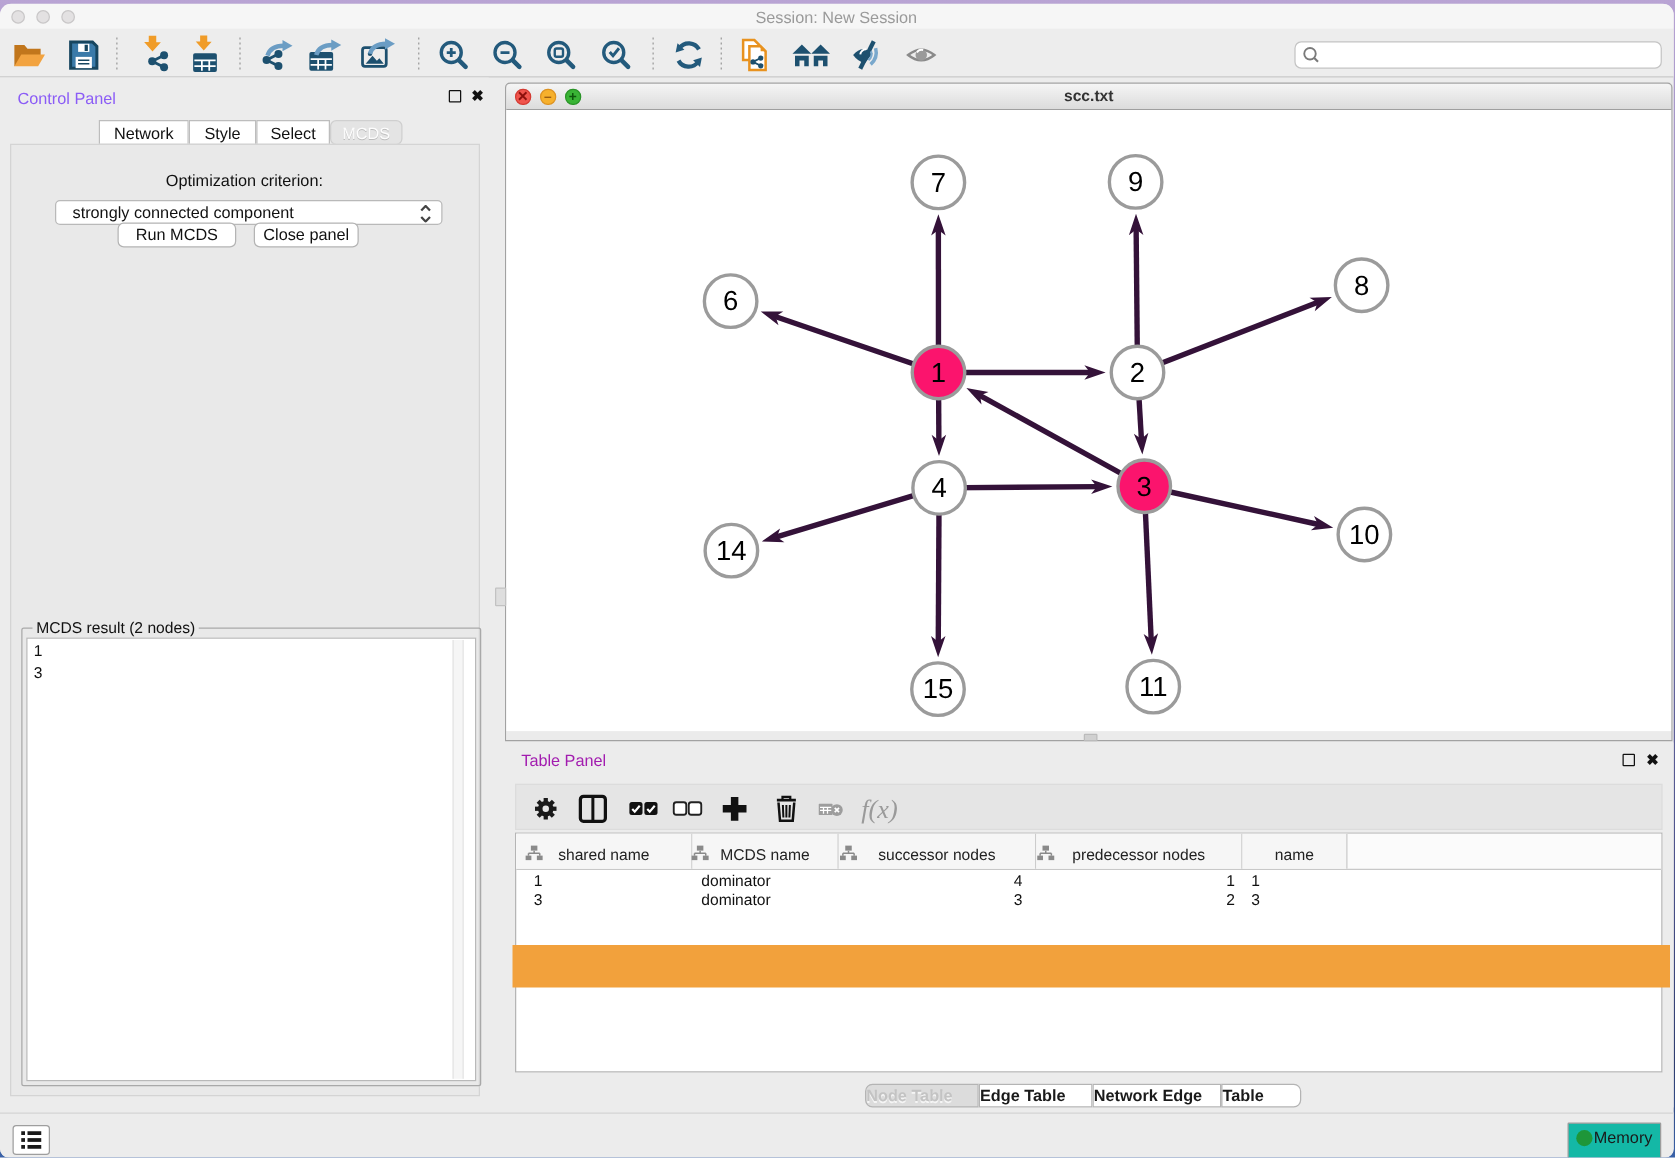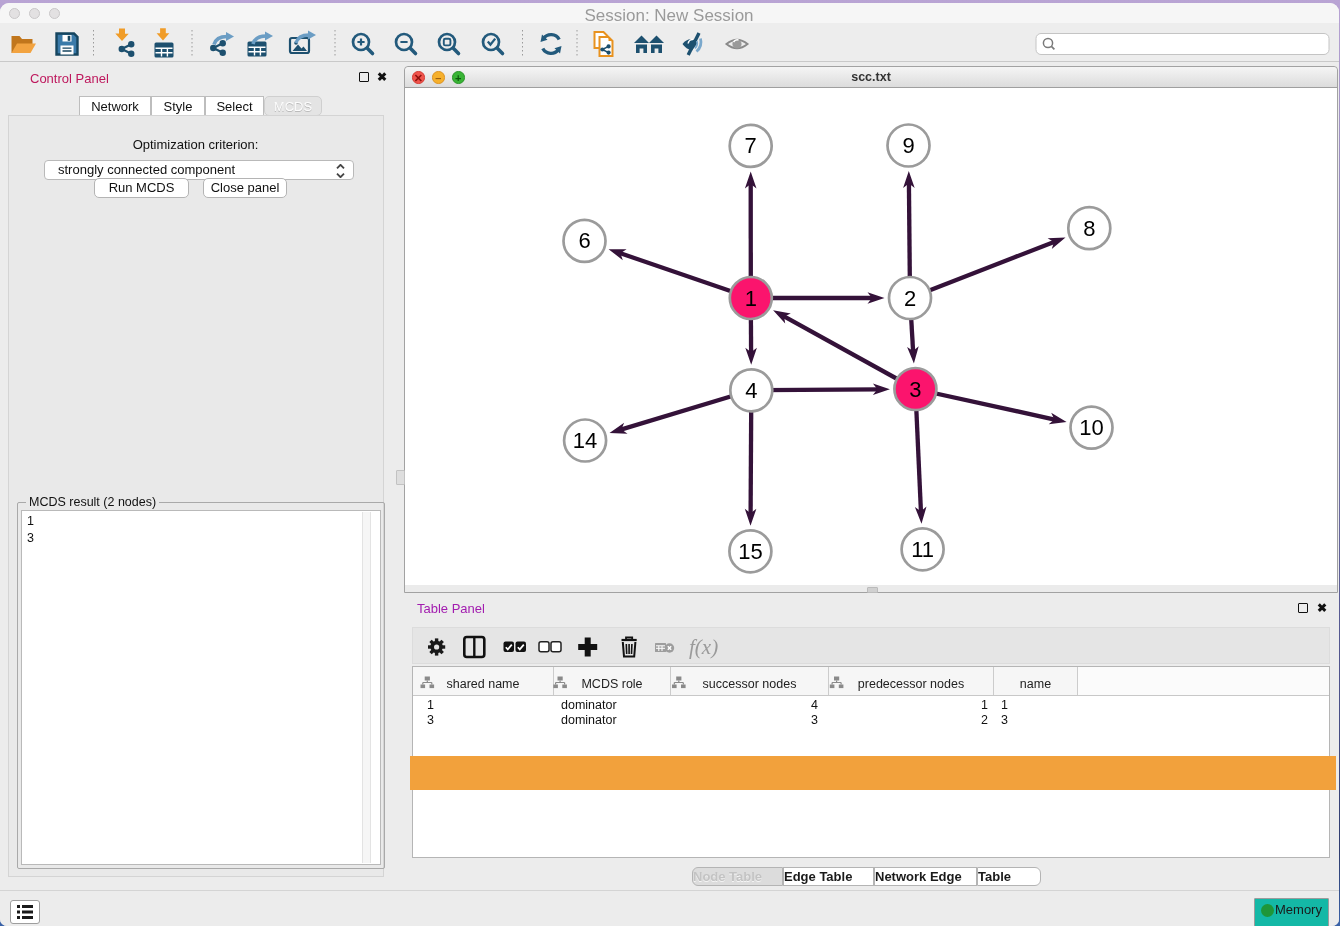--- a/index.html
+++ b/index.html
@@ -13,7 +13,7 @@
 #titlebar{left:0;top:0;width:100%;height:20px;background:#f6f6f6;}
 #titlebar .dot{position:absolute;top:4.5px;width:11px;height:11px;border-radius:50%;
   background:#e3e1e2;border:1px solid #c9c7c8;box-sizing:border-box}
-#wintitle{position:absolute;top:3px;left:0;width:1338px;text-align:center;font-size:17px;color:#9a9a9a}
+#wintitle{position:absolute;top:3px;left:0;width:1338px;text-align:center;font-size:13px;color:#9a9a9a}
 
 #toolbar{left:0;top:20px;width:100%;height:39px;background:#ededed;border-bottom:1px solid #c9c9c9;box-sizing:border-box}
 

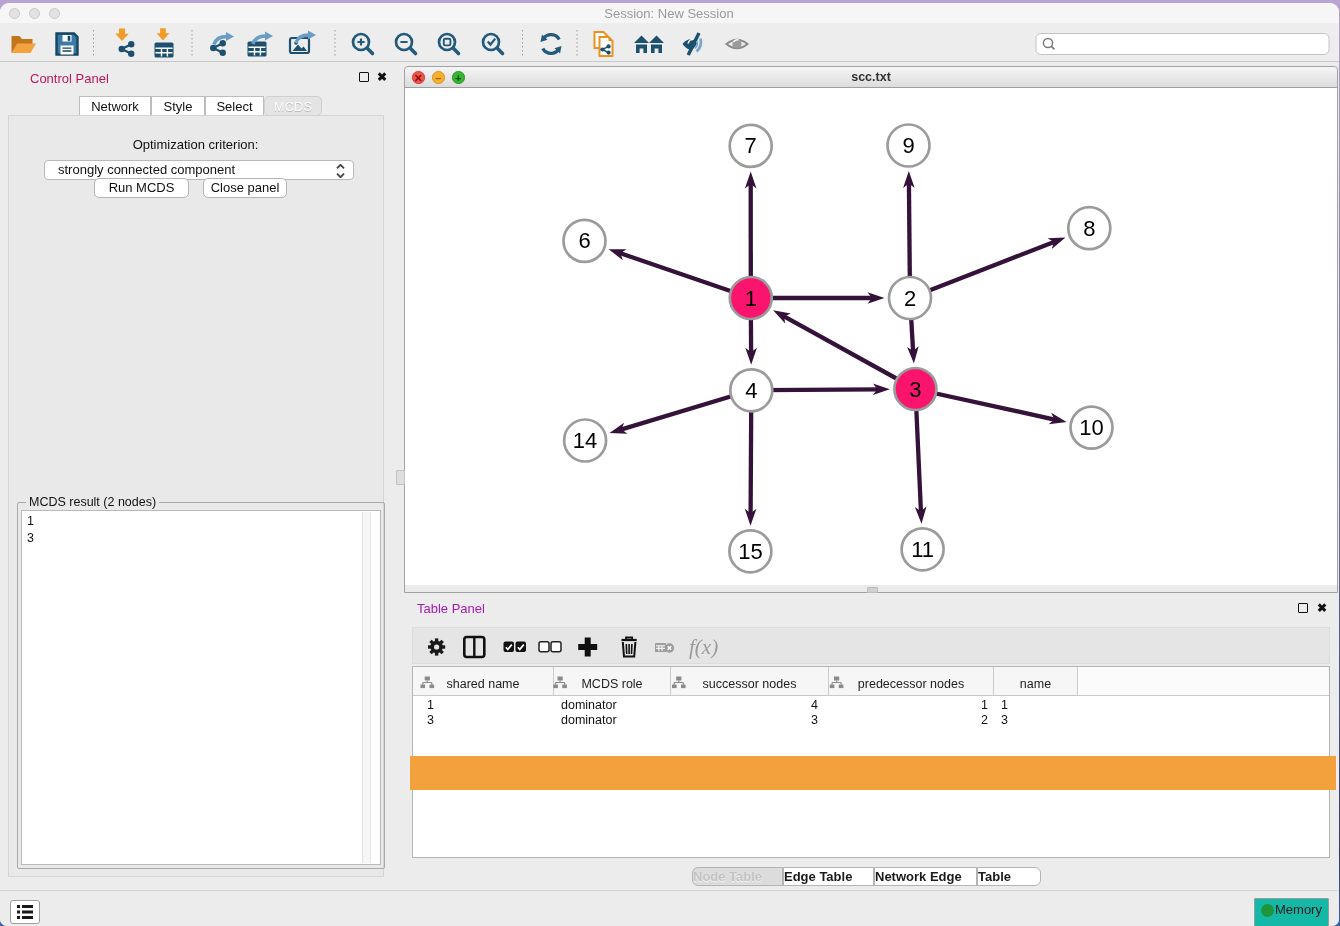--- a/index.html
+++ b/index.html
@@ -18,7 +18,7 @@
 #toolbar{left:0;top:20px;width:100%;height:39px;background:#ededed;border-bottom:1px solid #c9c9c9;box-sizing:border-box}
 
 #cpanel{left:0;top:59px;width:391px;height:824px;background:#ececec}
-#cpanel-title{position:absolute;left:30px;top:9px;font-size:13px;color:#be185d}
+#cpanel-title{position:absolute;left:14px;top:9px;font-size:13px;color:#8b5cf6}
 .winbtn-sq{position:absolute;width:10px;height:10px;border:1.6px solid #111;box-sizing:border-box;border-radius:1px}
 .winbtn-x{position:absolute;font-size:12px;font-weight:bold;color:#111;line-height:10px}
 .tab{position:absolute;top:34px;height:20px;background:#fff;border:1px solid #bdbdbd;box-sizing:border-box;

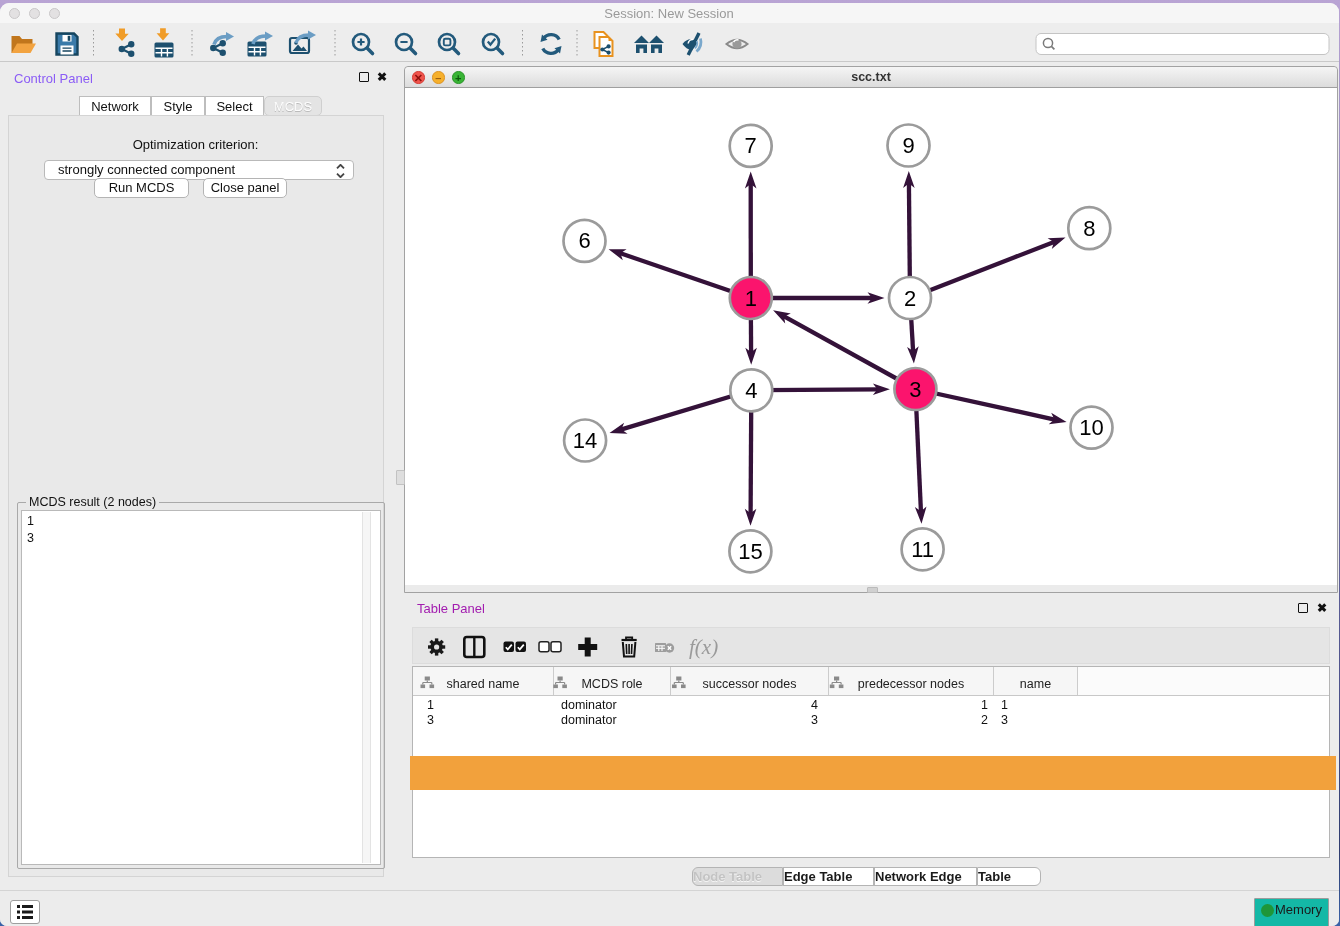--- a/index.html
+++ b/index.html
@@ -353,7 +353,7 @@
     <div id="tp-table">
       <div id="th-row">
         <div class="th" style="left:0;width:141px">shared name</div>
-        <div class="th" style="left:141px;width:117px">MCDS role</div>
+        <div class="th" style="left:141px;width:117px">MCDS name</div>
         <div class="th" style="left:258px;width:158px">successor nodes</div>
         <div class="th" style="left:416px;width:165px">predecessor nodes</div>
         <div class="th" style="left:581px;width:84px">name</div>

